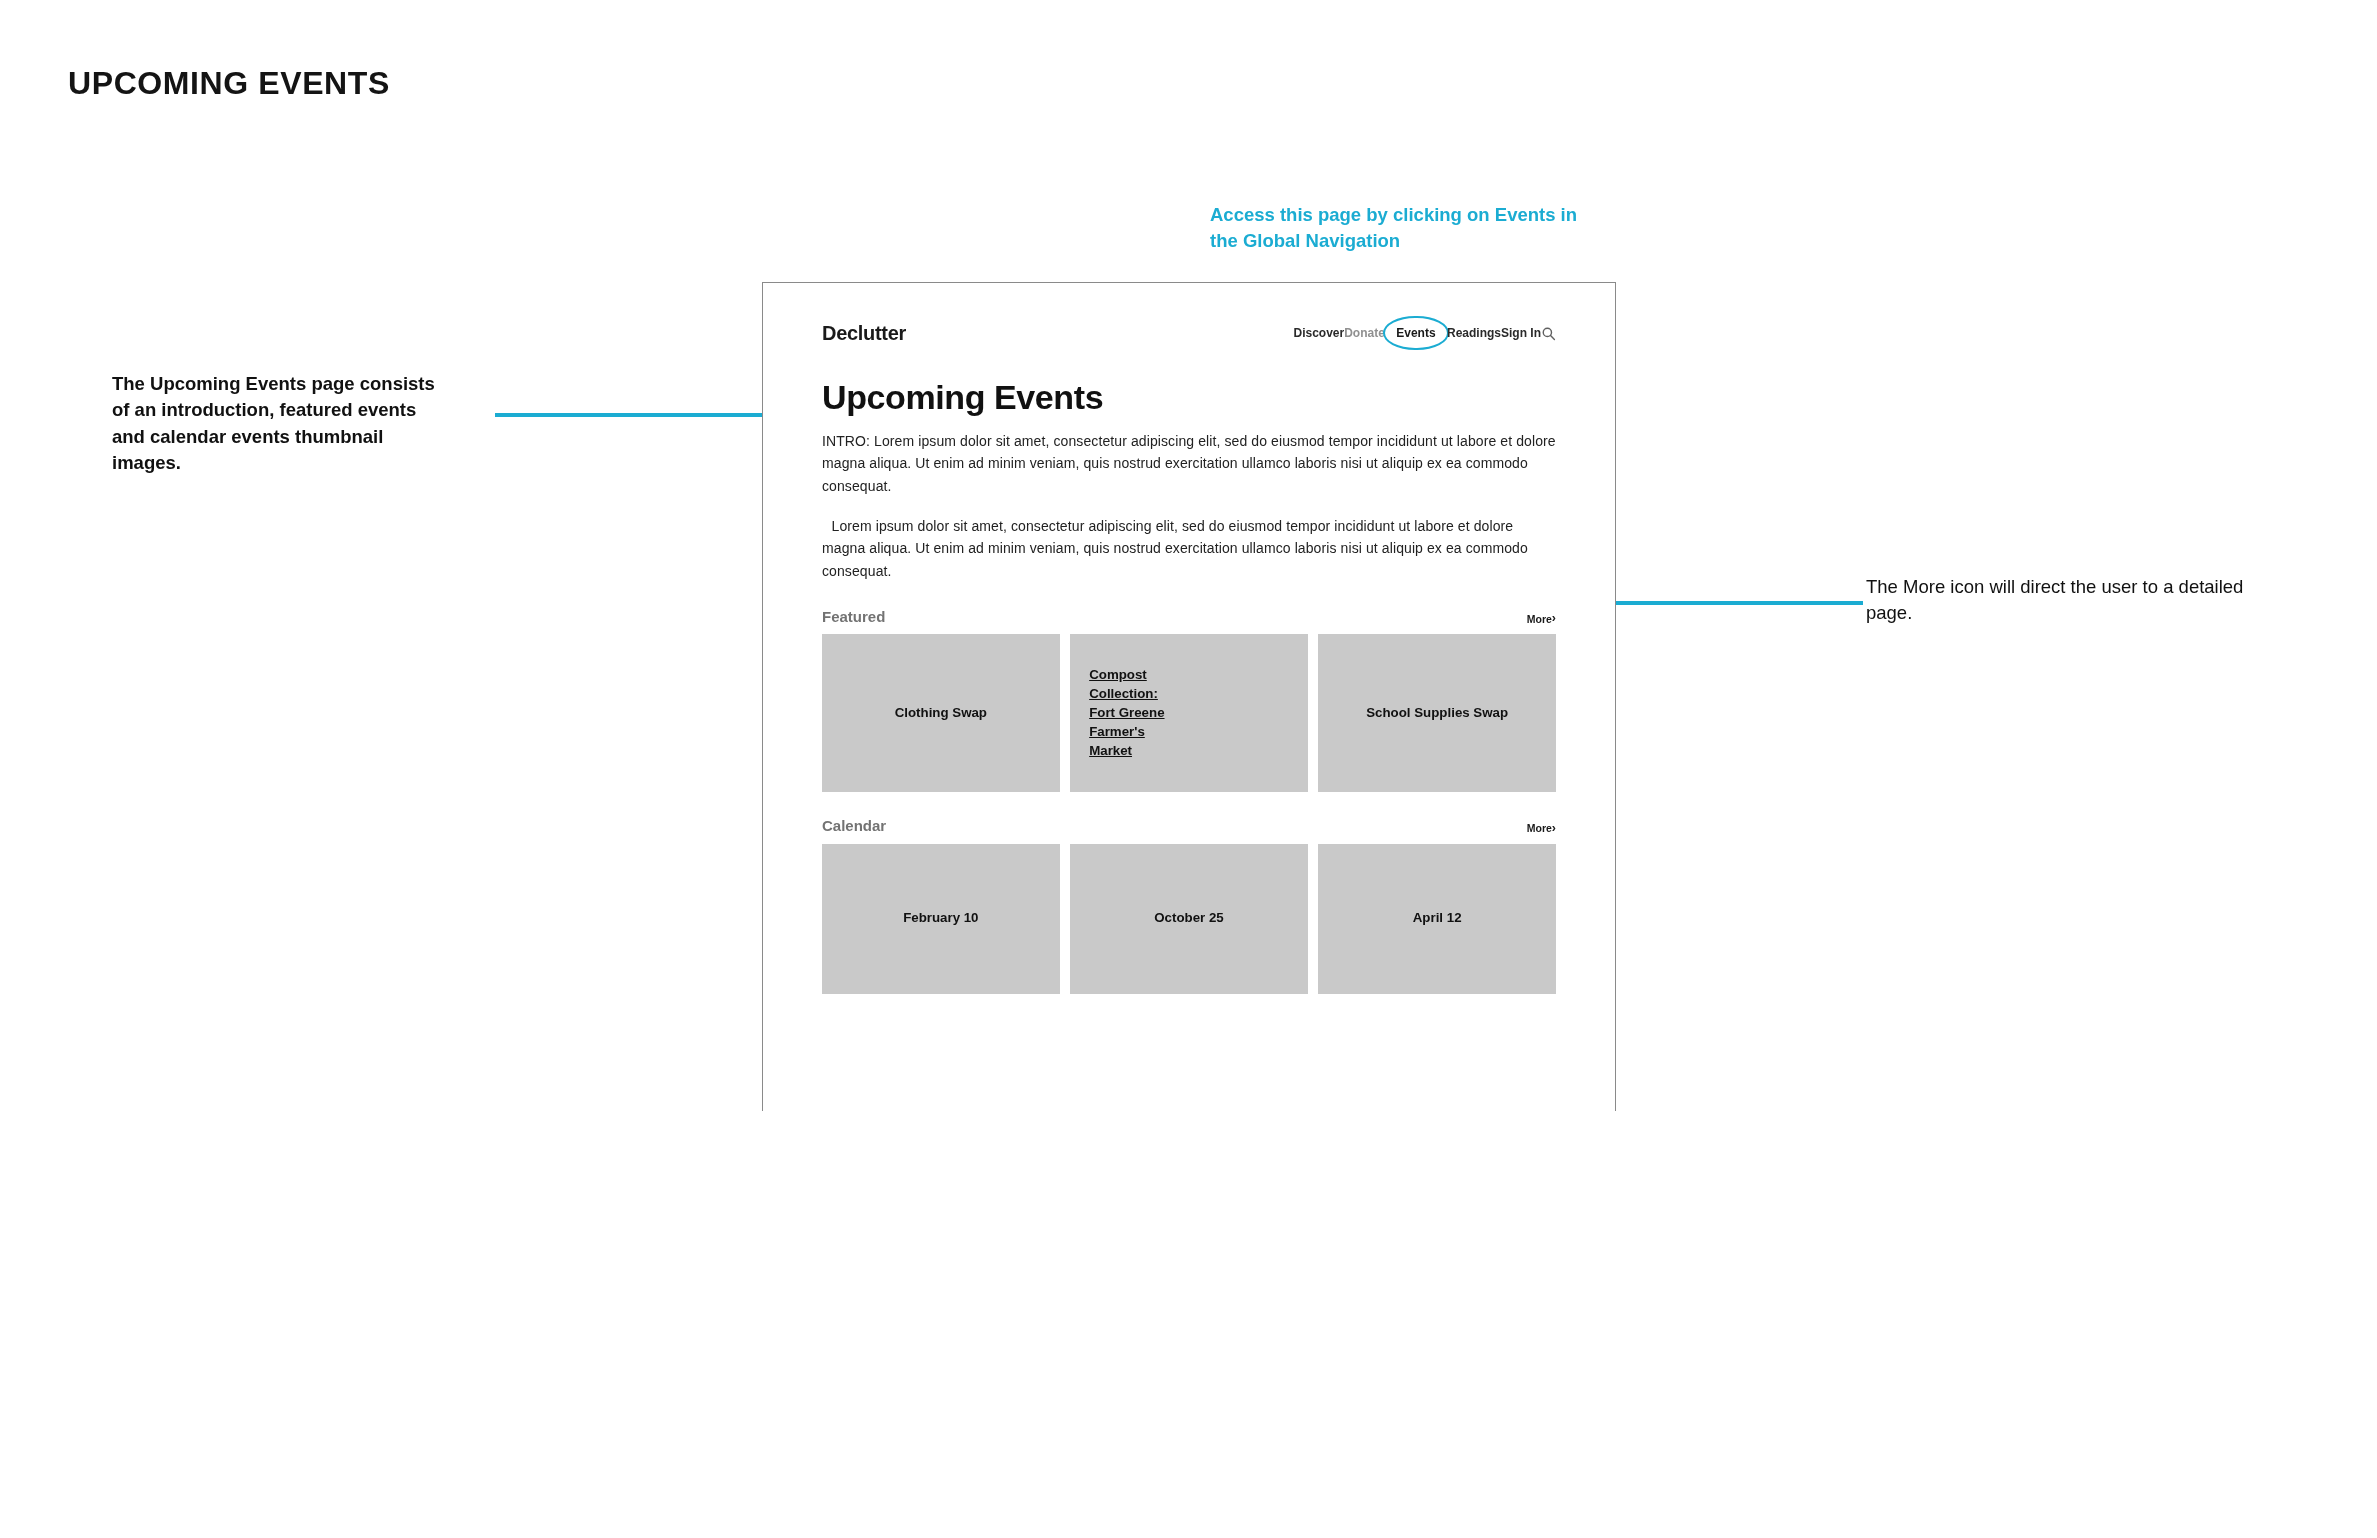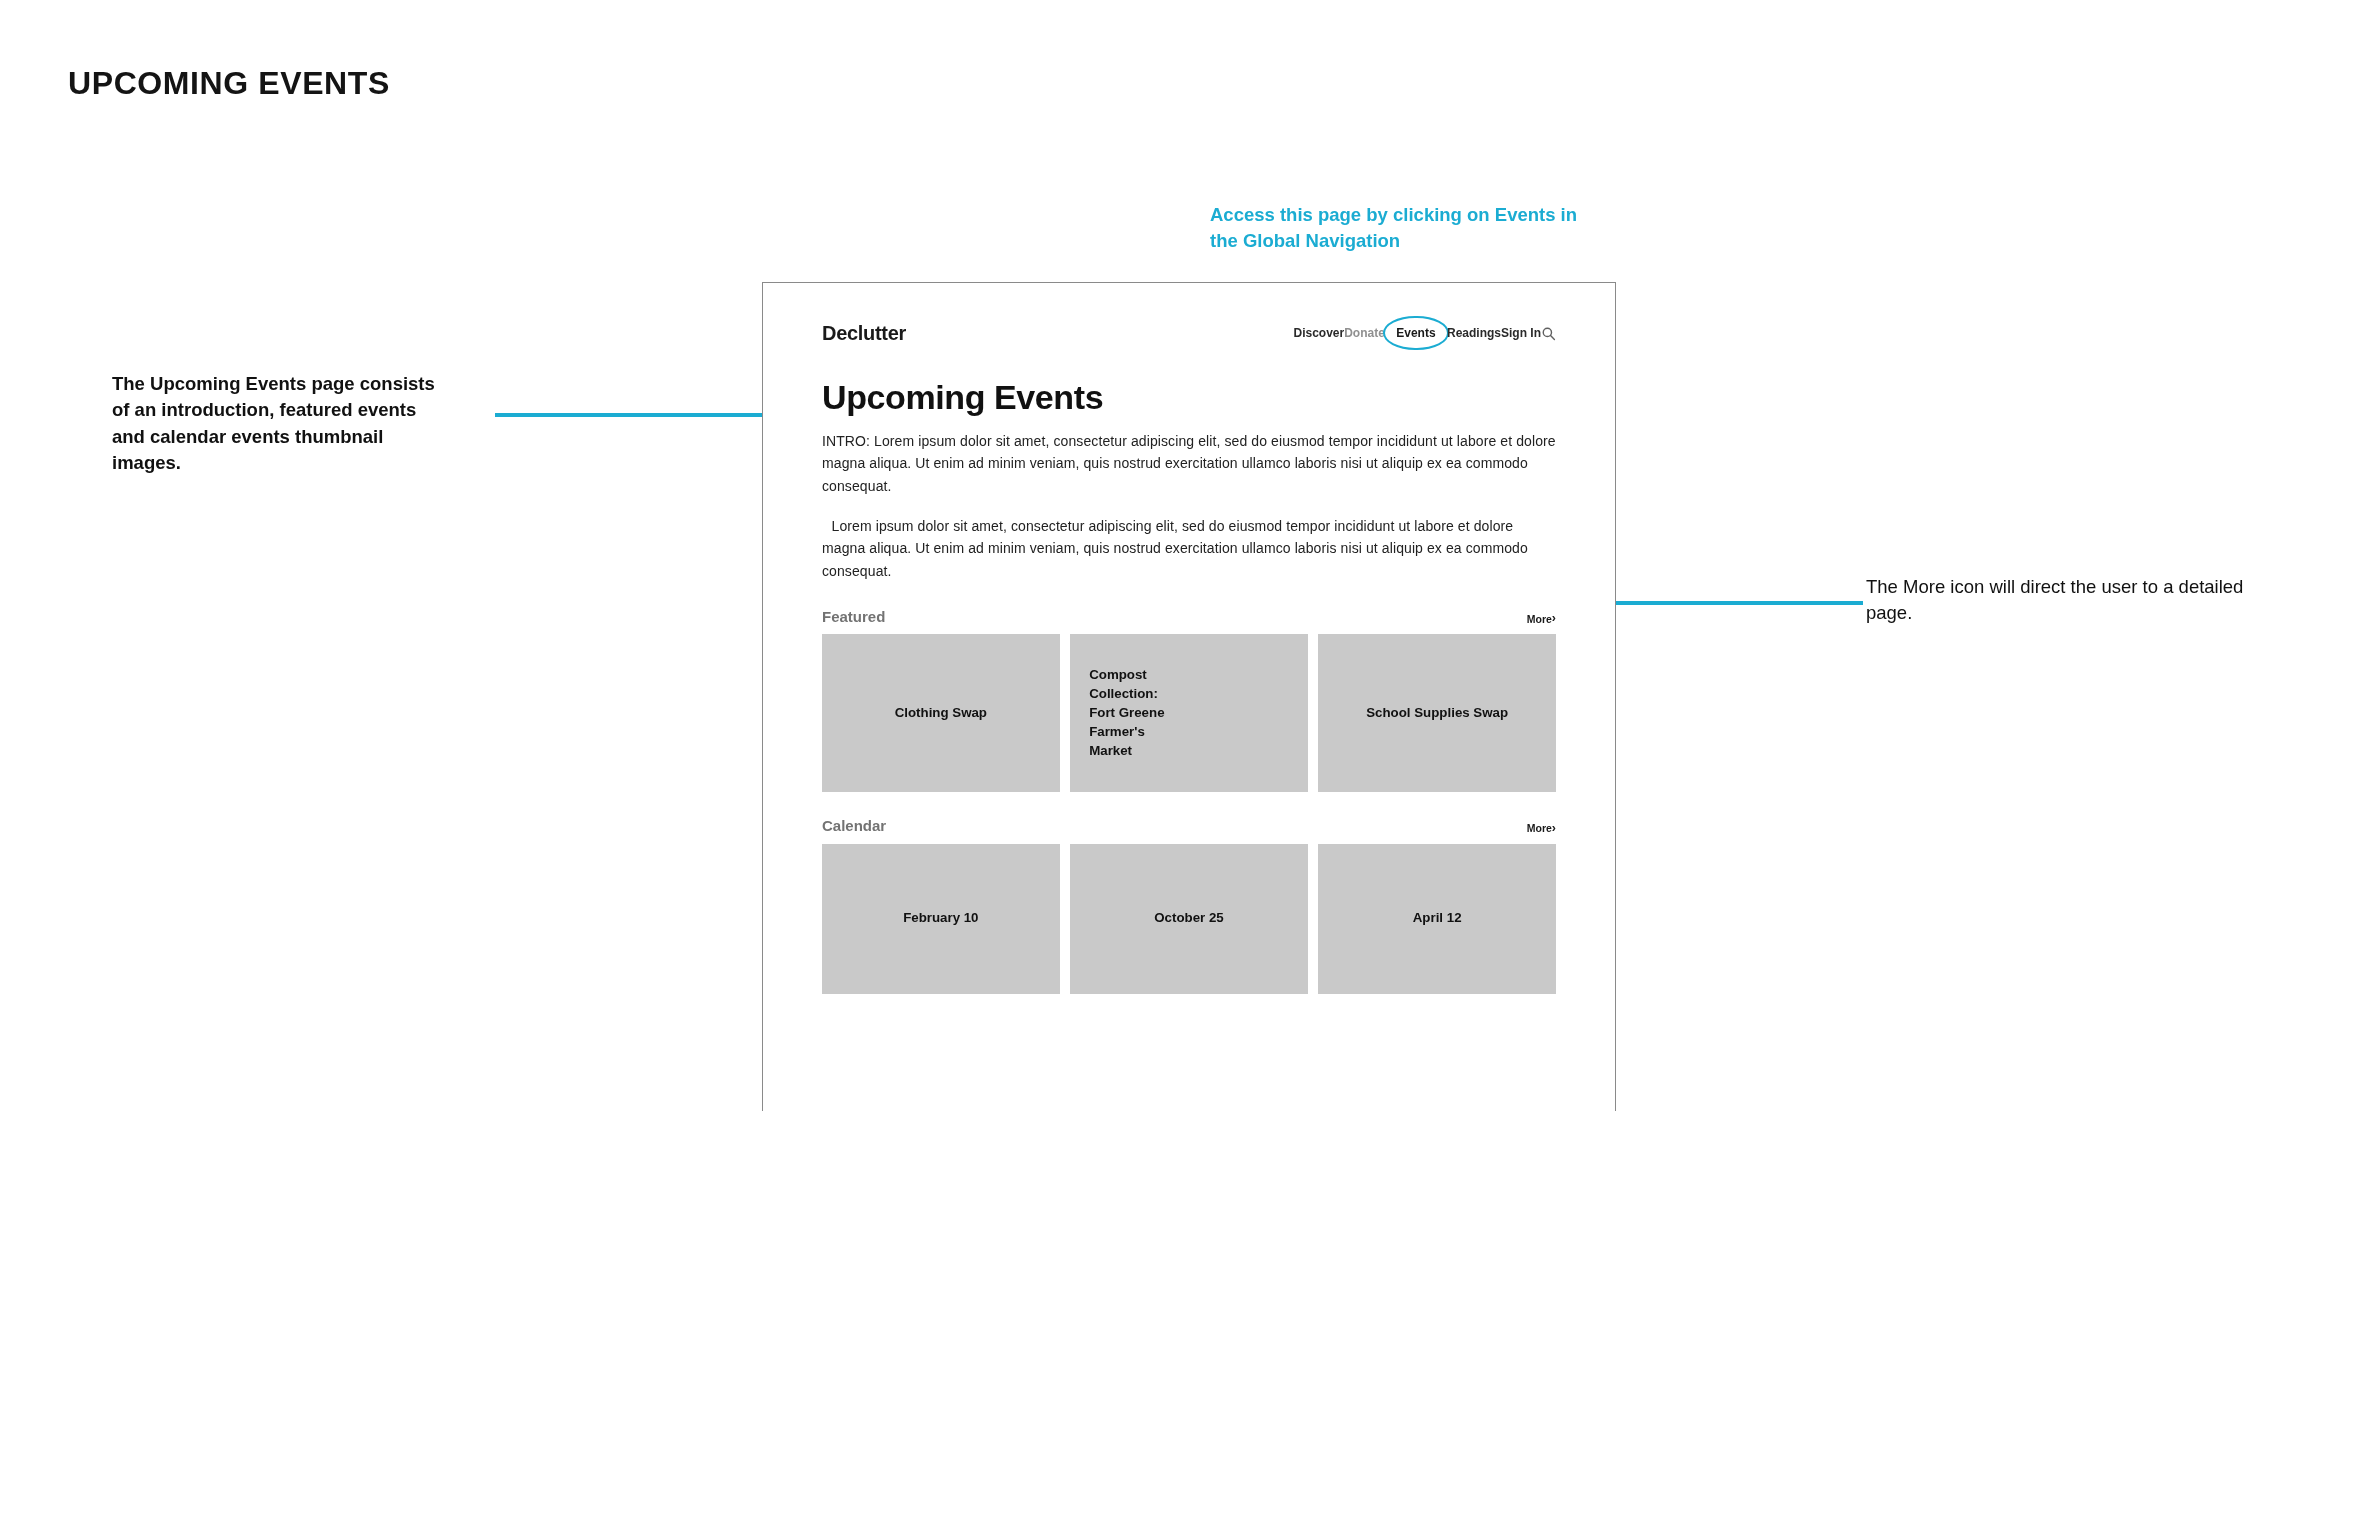--- a/index.html
+++ b/index.html
@@ -227,7 +227,7 @@
     line-height: 1.42;
     filter: blur(0.3px);
   }
-  .wf-card-label.multiline { white-space: pre-line; }
+  .wf-card-label.multiline { white-space: pre-line; text-decoration: underline; }
   #calendar-grid .wf-card { height: 150px; }
 </style>
 </head>

